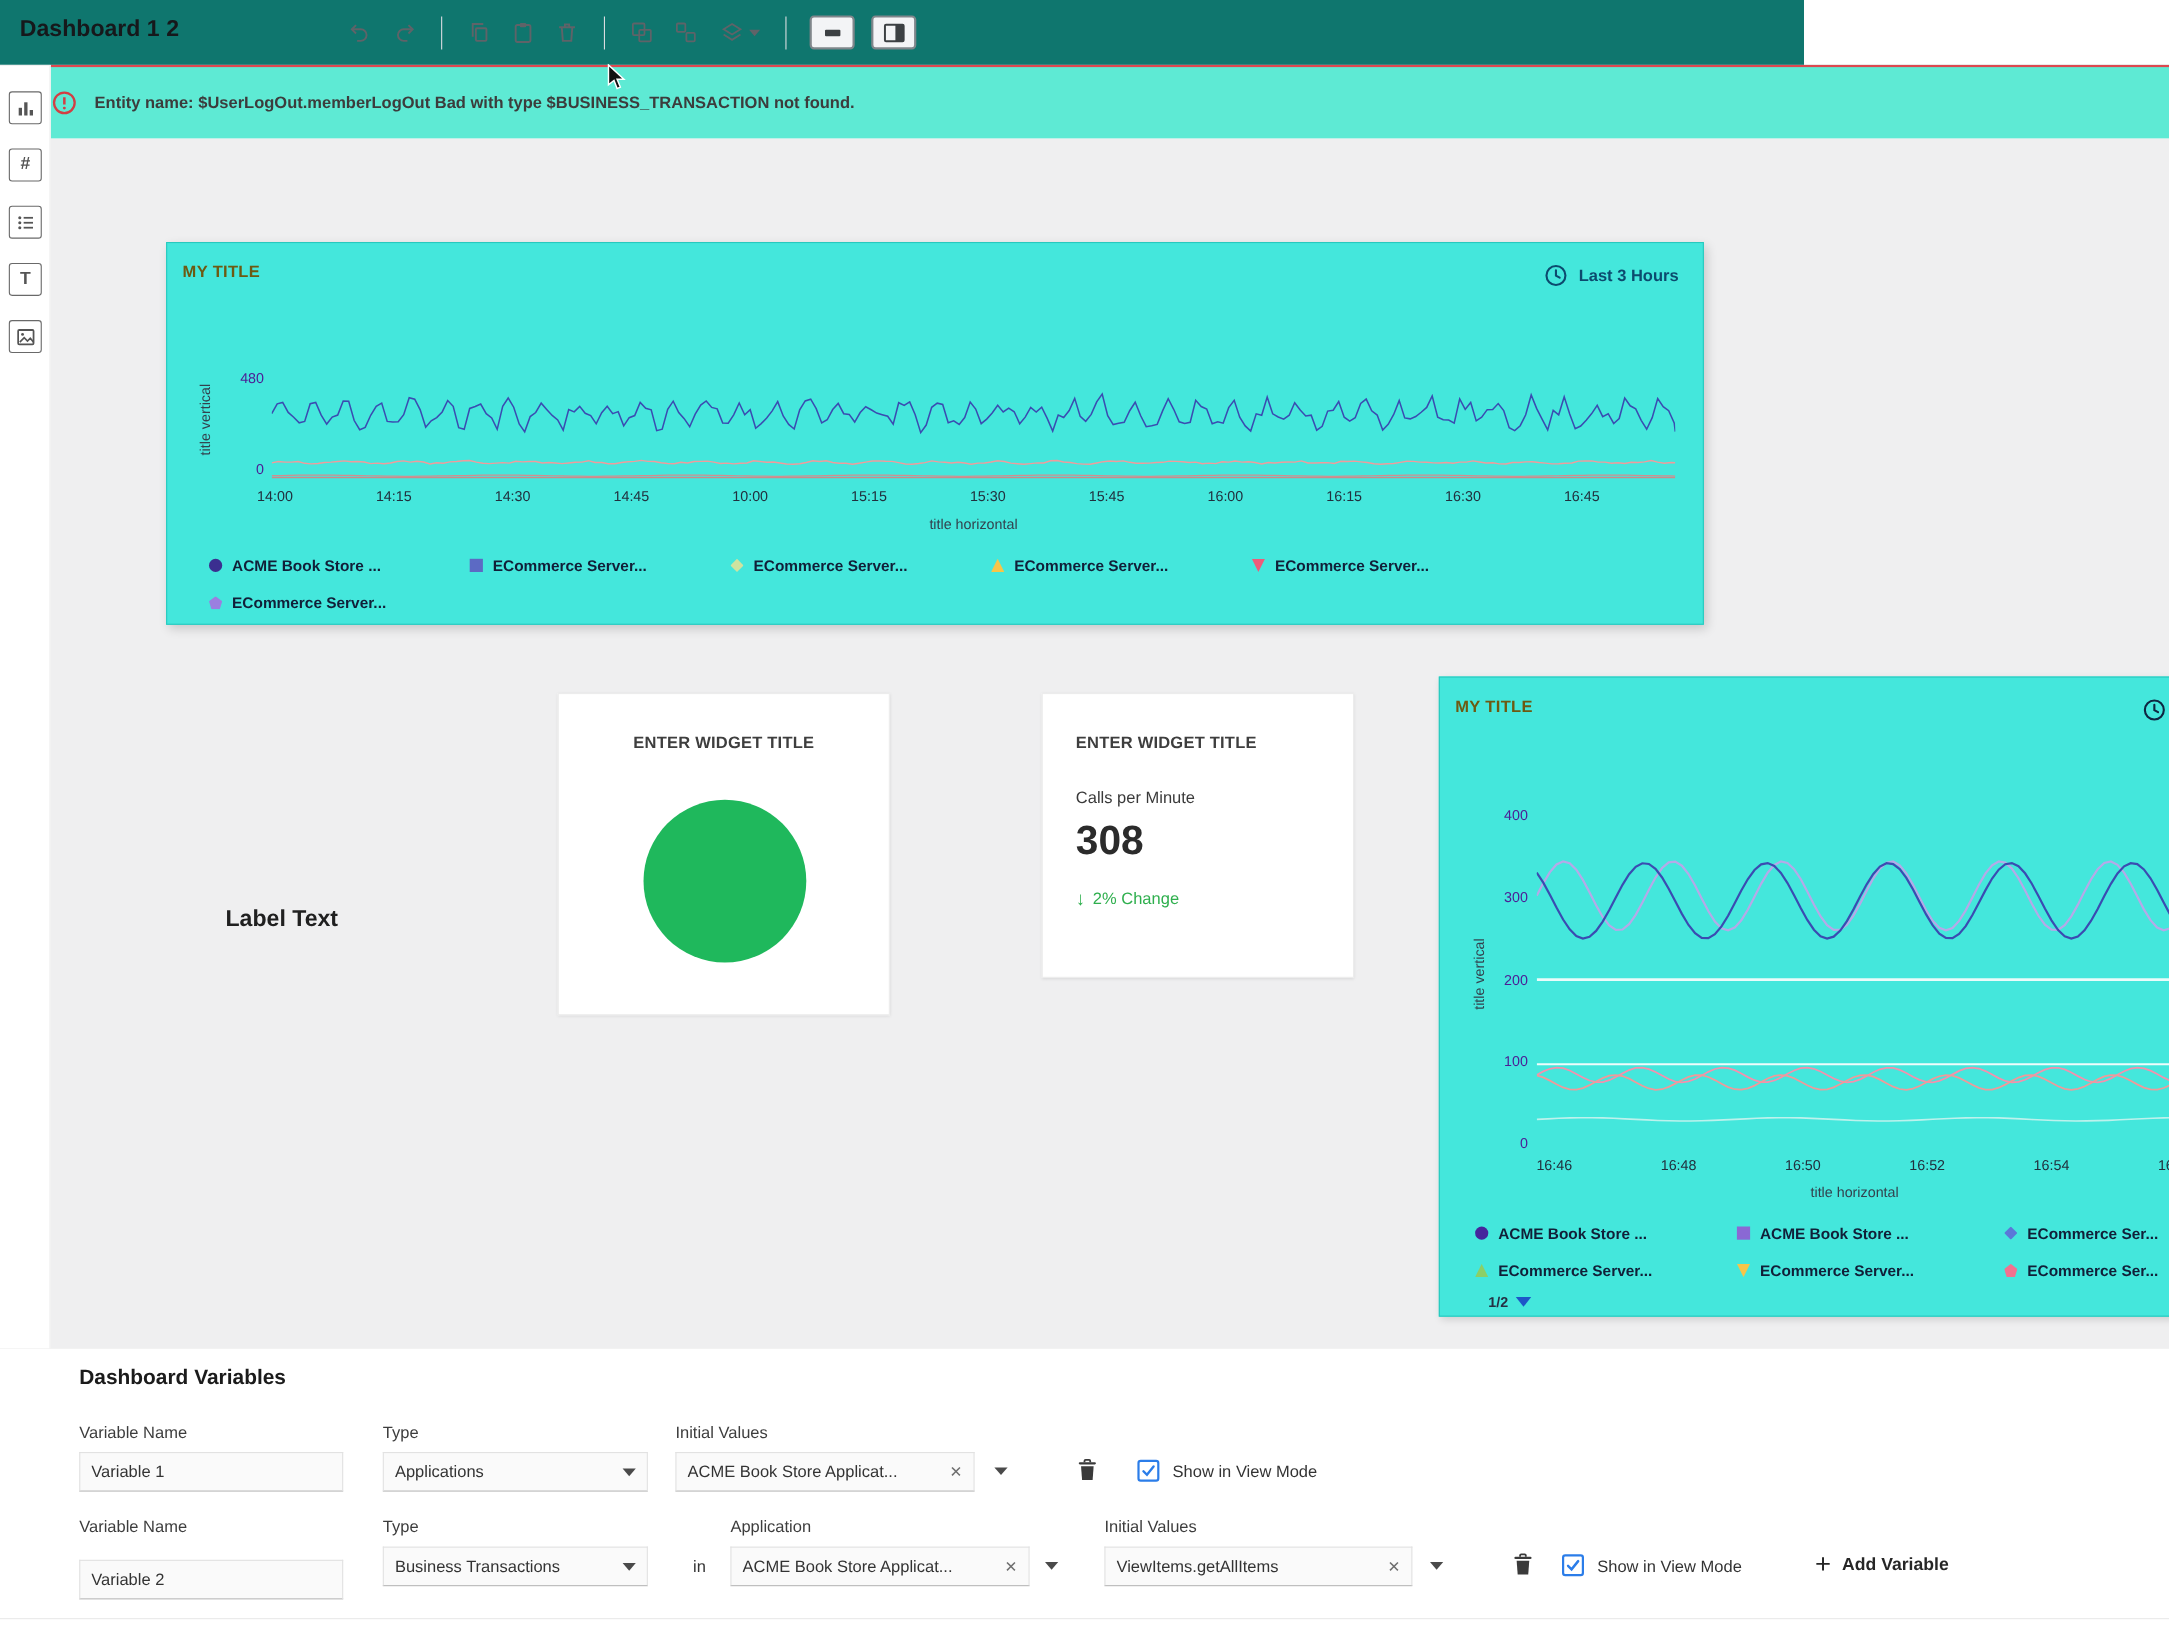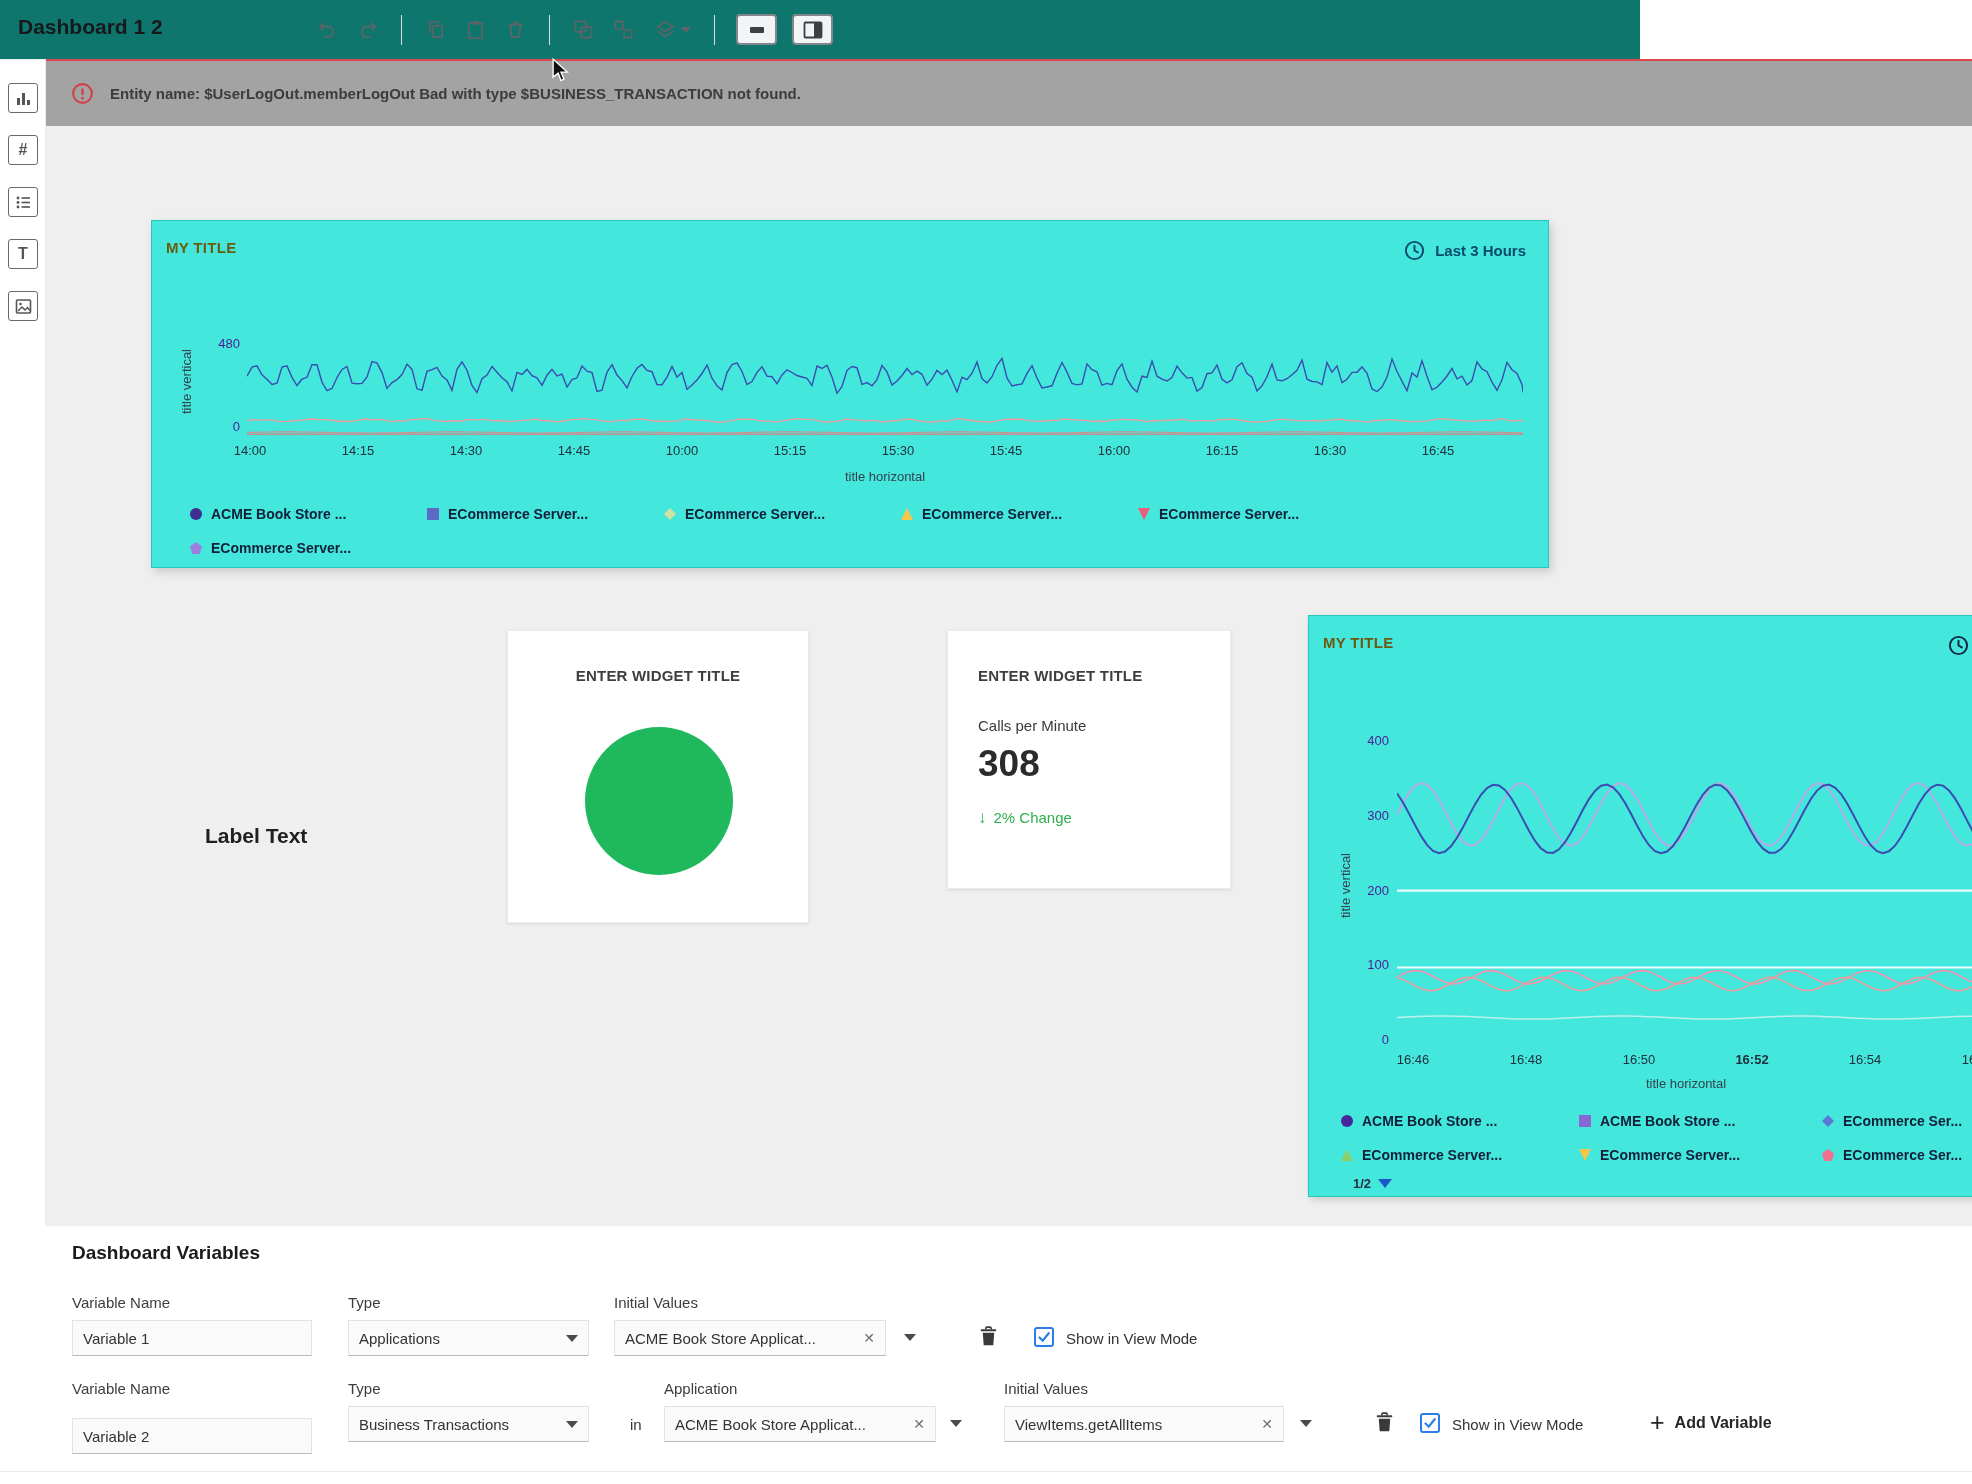--- a/index.html
+++ b/index.html
@@ -17,7 +17,7 @@
 .layers-wrap{display:flex;align-items:center;gap:4px}
 .small-caret{width:0;height:0;border-left:5px solid transparent;border-right:5px solid transparent;border-top:6px solid #5f6368}
 
-.banner{position:absolute;left:46px;top:59px;width:1926px;height:67px;background:#a3a3a3;border-top:2px solid #dd4850;display:flex;align-items:center;gap:15px;padding-left:24px}
+.banner{position:absolute;left:46px;top:59px;width:1926px;height:67px;background:#5eead4;border-top:2px solid #dd4850;display:flex;align-items:center;gap:15px;}
 .banner svg{width:25px;height:25px;flex:0 0 25px}
 .banner-text{font-size:15px;font-weight:700;color:#3c3c3c}
 

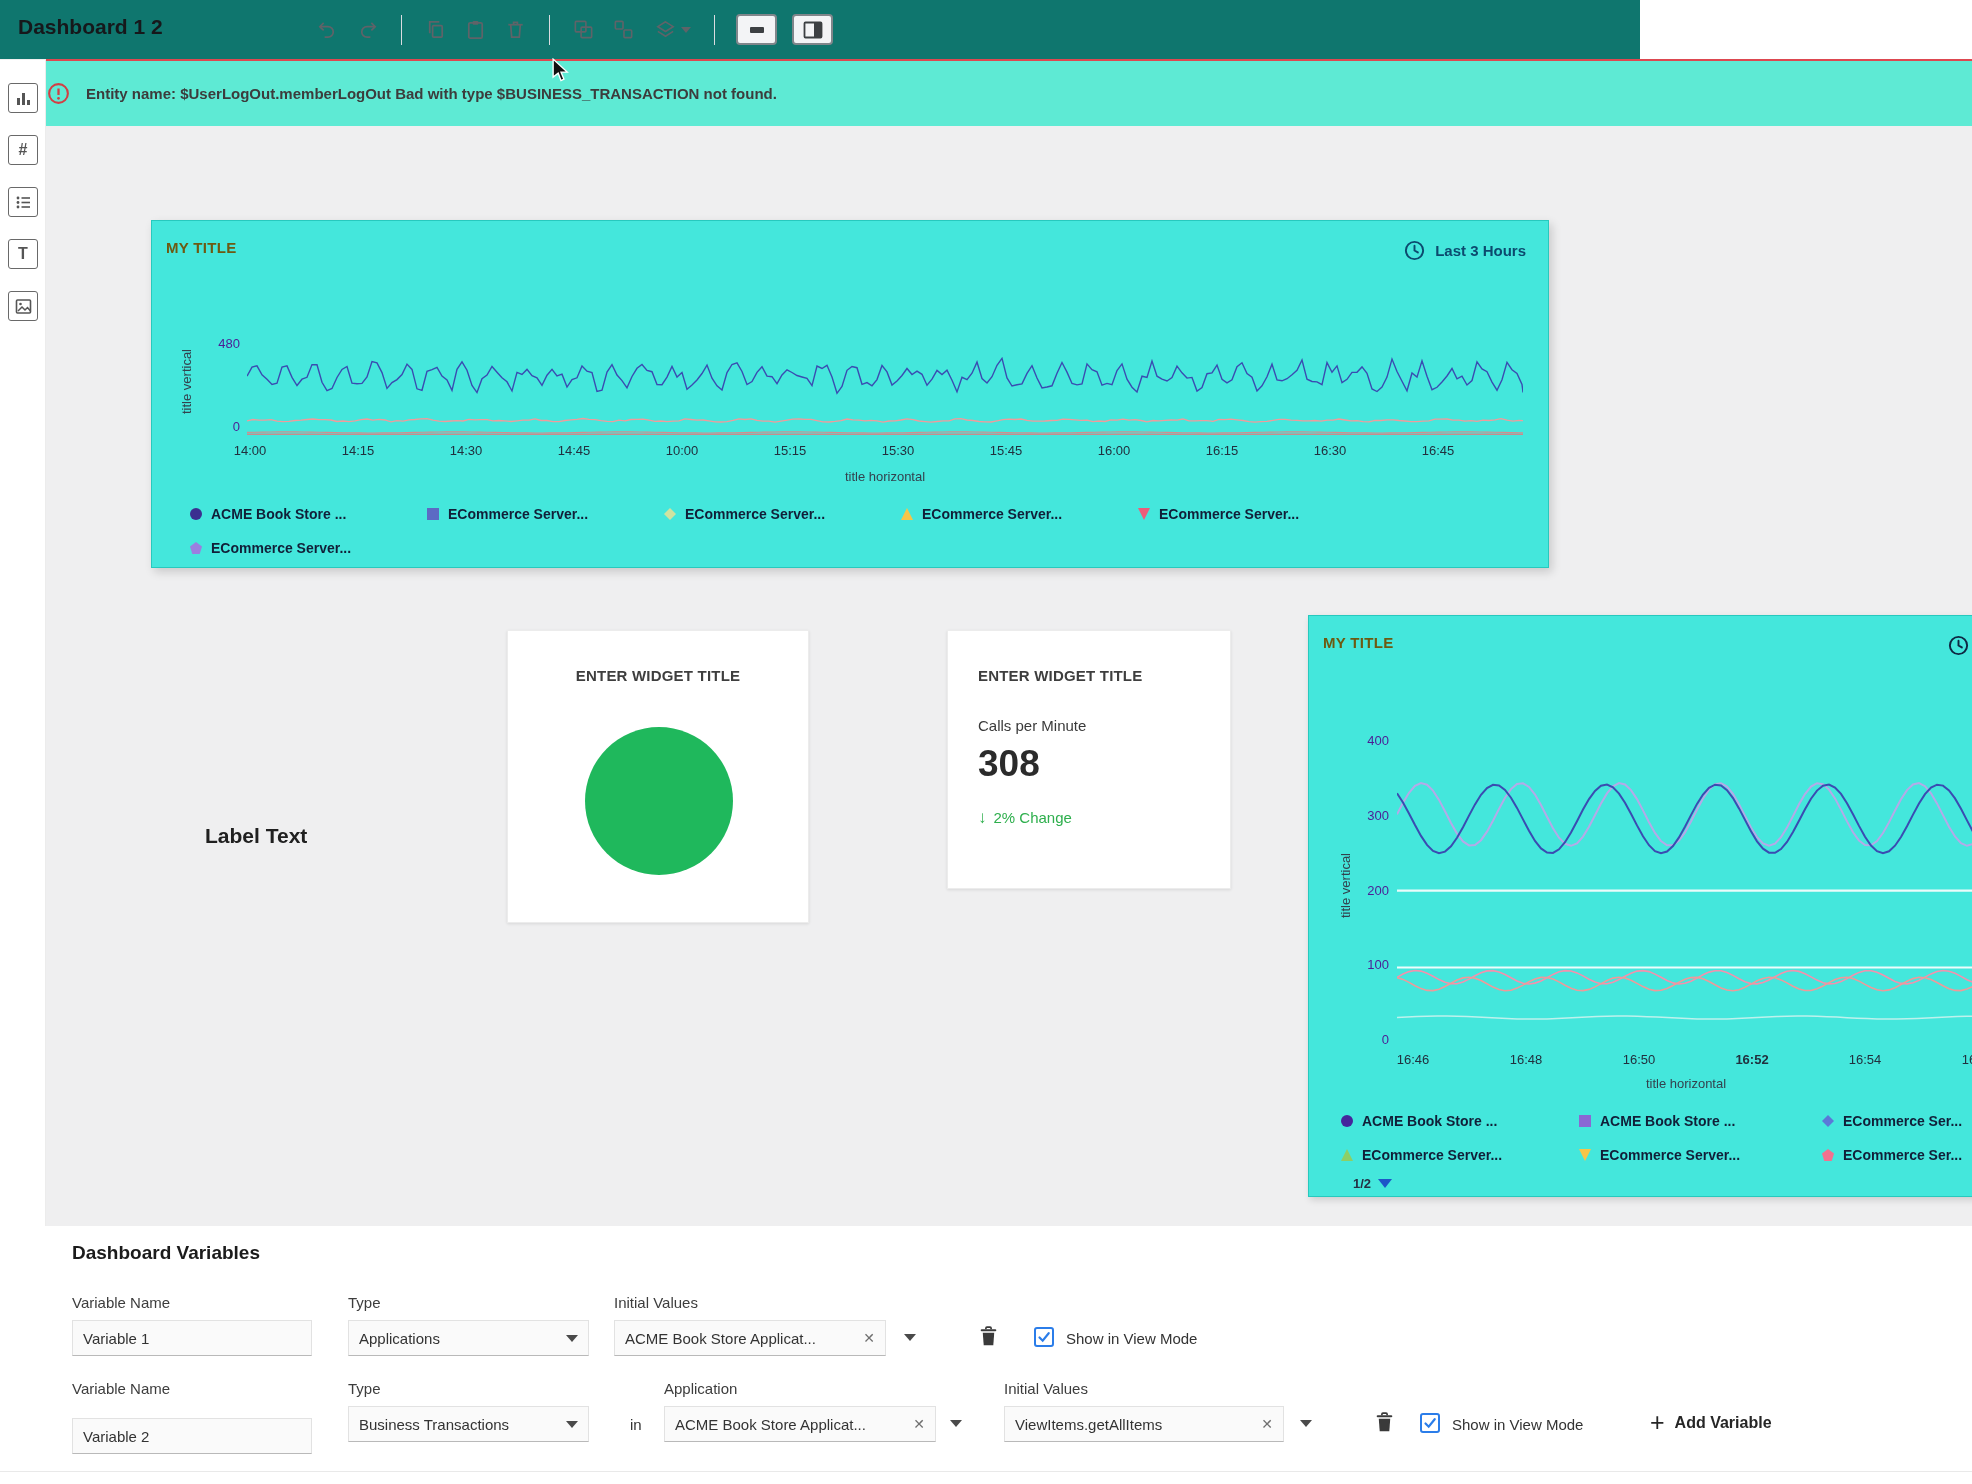--- a/index.html
+++ b/index.html
@@ -309,7 +309,7 @@
   <span class="xtick" style="left: 66px; top: 436px;">16:46</span>
       <span class="xtick" style="left: 179px; top: 436px;">16:48</span>
       <span class="xtick" style="left: 292px; top: 436px;">16:50</span>
-      <span class="xtick" style="left: 405px; top: 436px; font-weight: bold;">16:52</span>
+      <span class="xtick" style="left: 405px; top: 436px;">16:52</span>
       <span class="xtick" style="left: 518px; top: 436px;">16:54</span>
       <span class="xtick" style="left: 631px; top: 436px;">16:56</span>
       <span class="ytick" style="left: 24px; top: 117px;">400</span>

